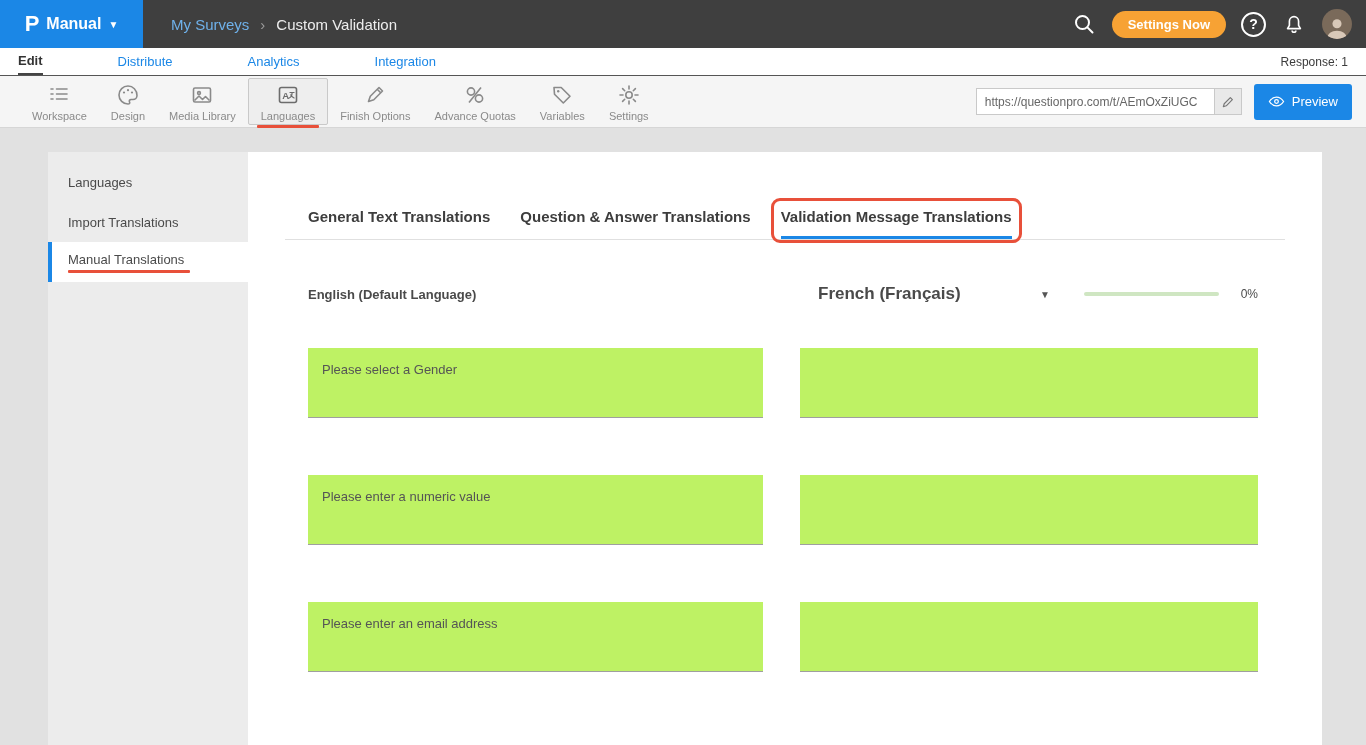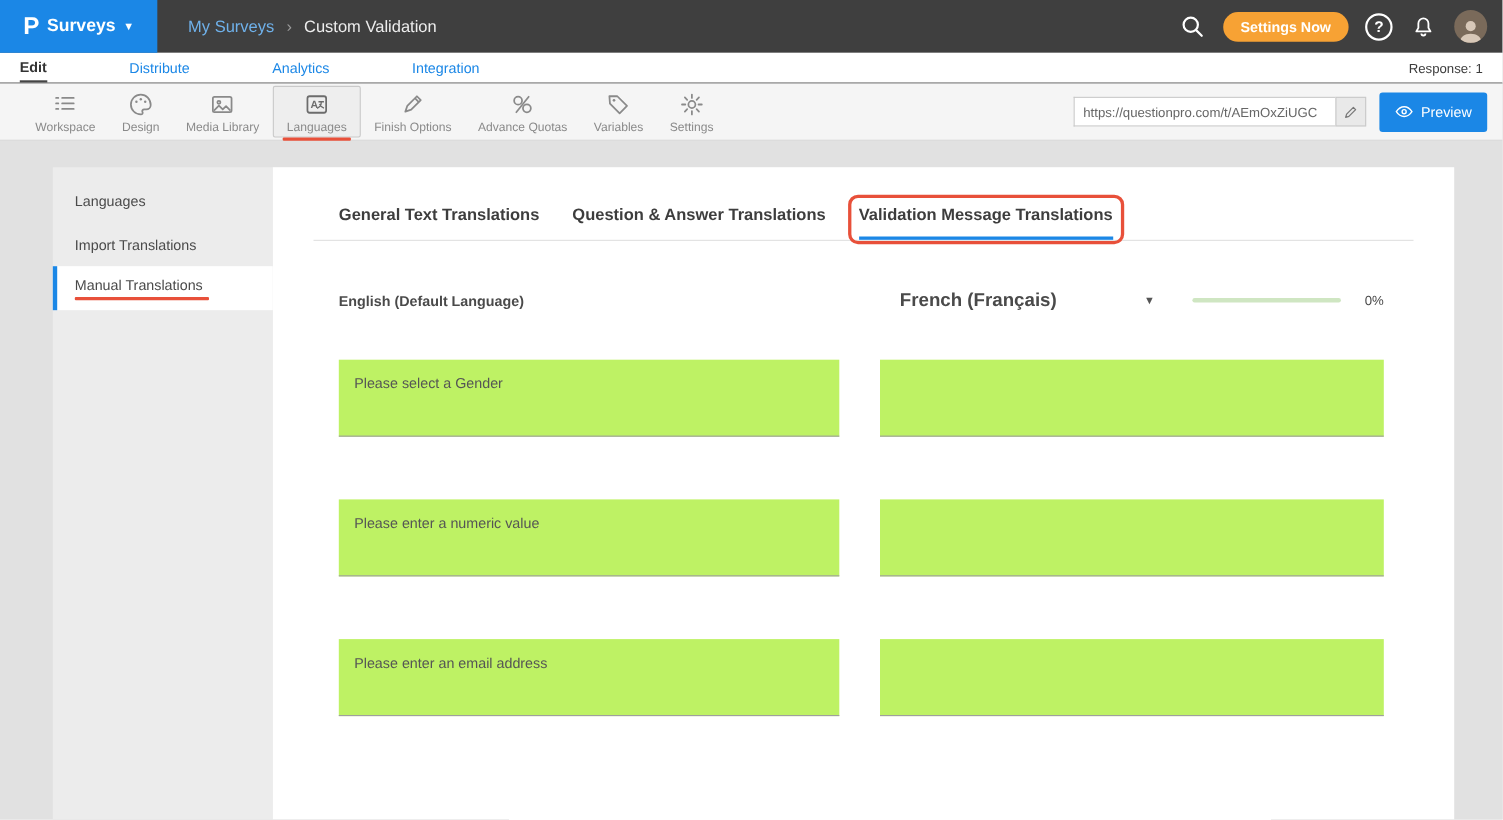--- a/index.html
+++ b/index.html
@@ -91,7 +91,7 @@
 <div class="topbar">
   <div class="logo-area">
     <span class="logo-glyph">P</span>
-    <span class="product-name">Surveys</span>
+    <span class="product-name">Manual</span>
     <span class="logo-caret">▼</span>
   </div>
   <div class="breadcrumb">

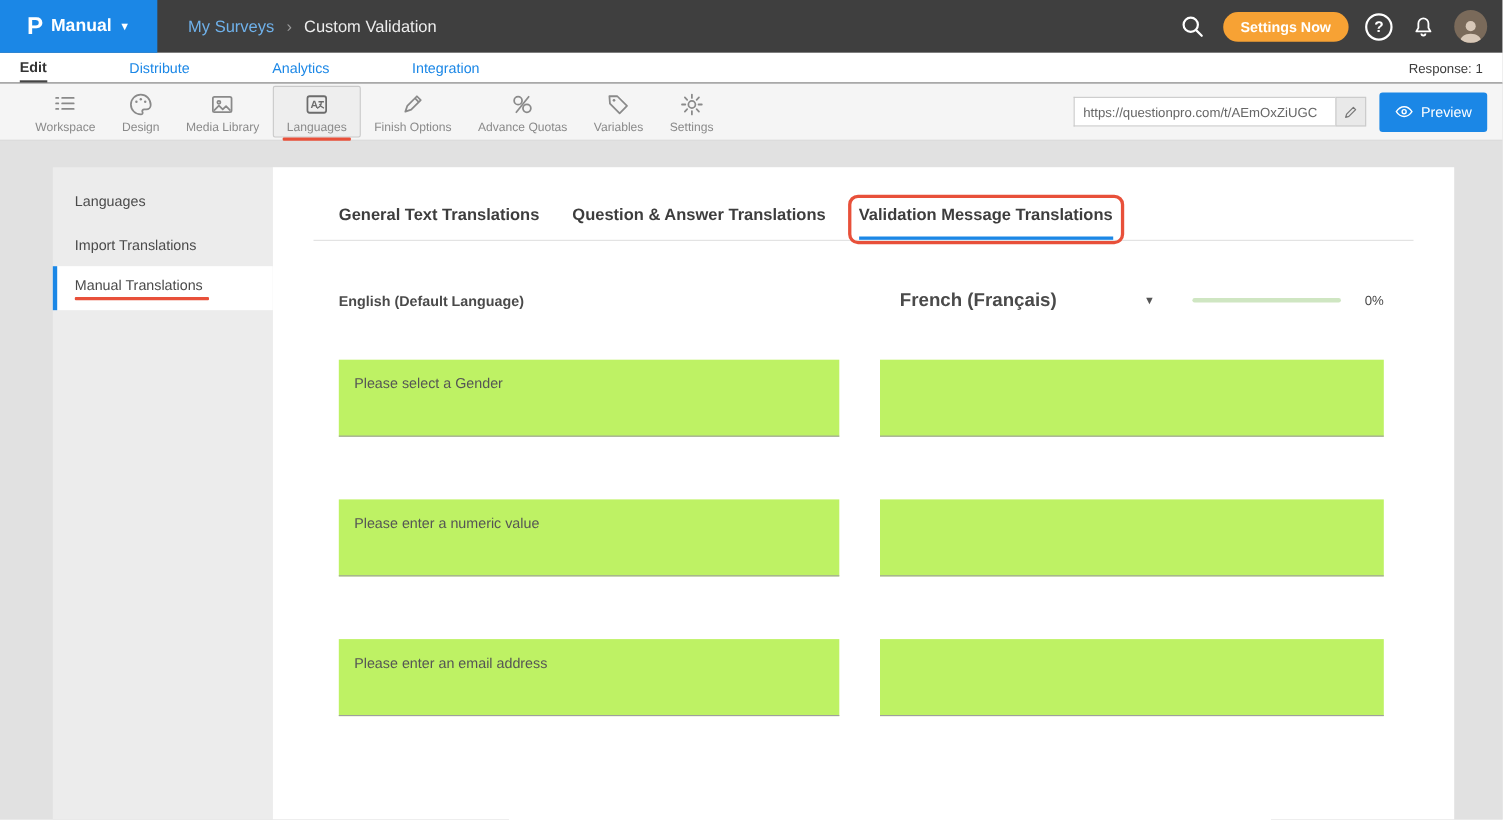--- a/index.html
+++ b/index.html
@@ -61,7 +61,7 @@
 
   .content-panel { flex:1; background:#fff; position:relative; }
 
-  .tabs-row { margin:35px 37px 0; border-bottom:1px solid #e0e0e0; display:flex; gap:30px; padding-left:23px; }
+  .tabs-row { margin:56px 37px 0; border-bottom:1px solid #e0e0e0; display:flex; gap:30px; padding-left:23px; }
   .tab { font-size:15px; color:#3d3d3d; font-weight:bold; padding-bottom:14px; cursor:pointer; position:relative; }
   .tab.active { border-bottom:3px solid #1b87e6; padding-bottom:11px; }
   .ann-box { position:absolute; top:-10px; left:-10px; right:-10px; bottom:-7px; border:3px solid #e8503a;

